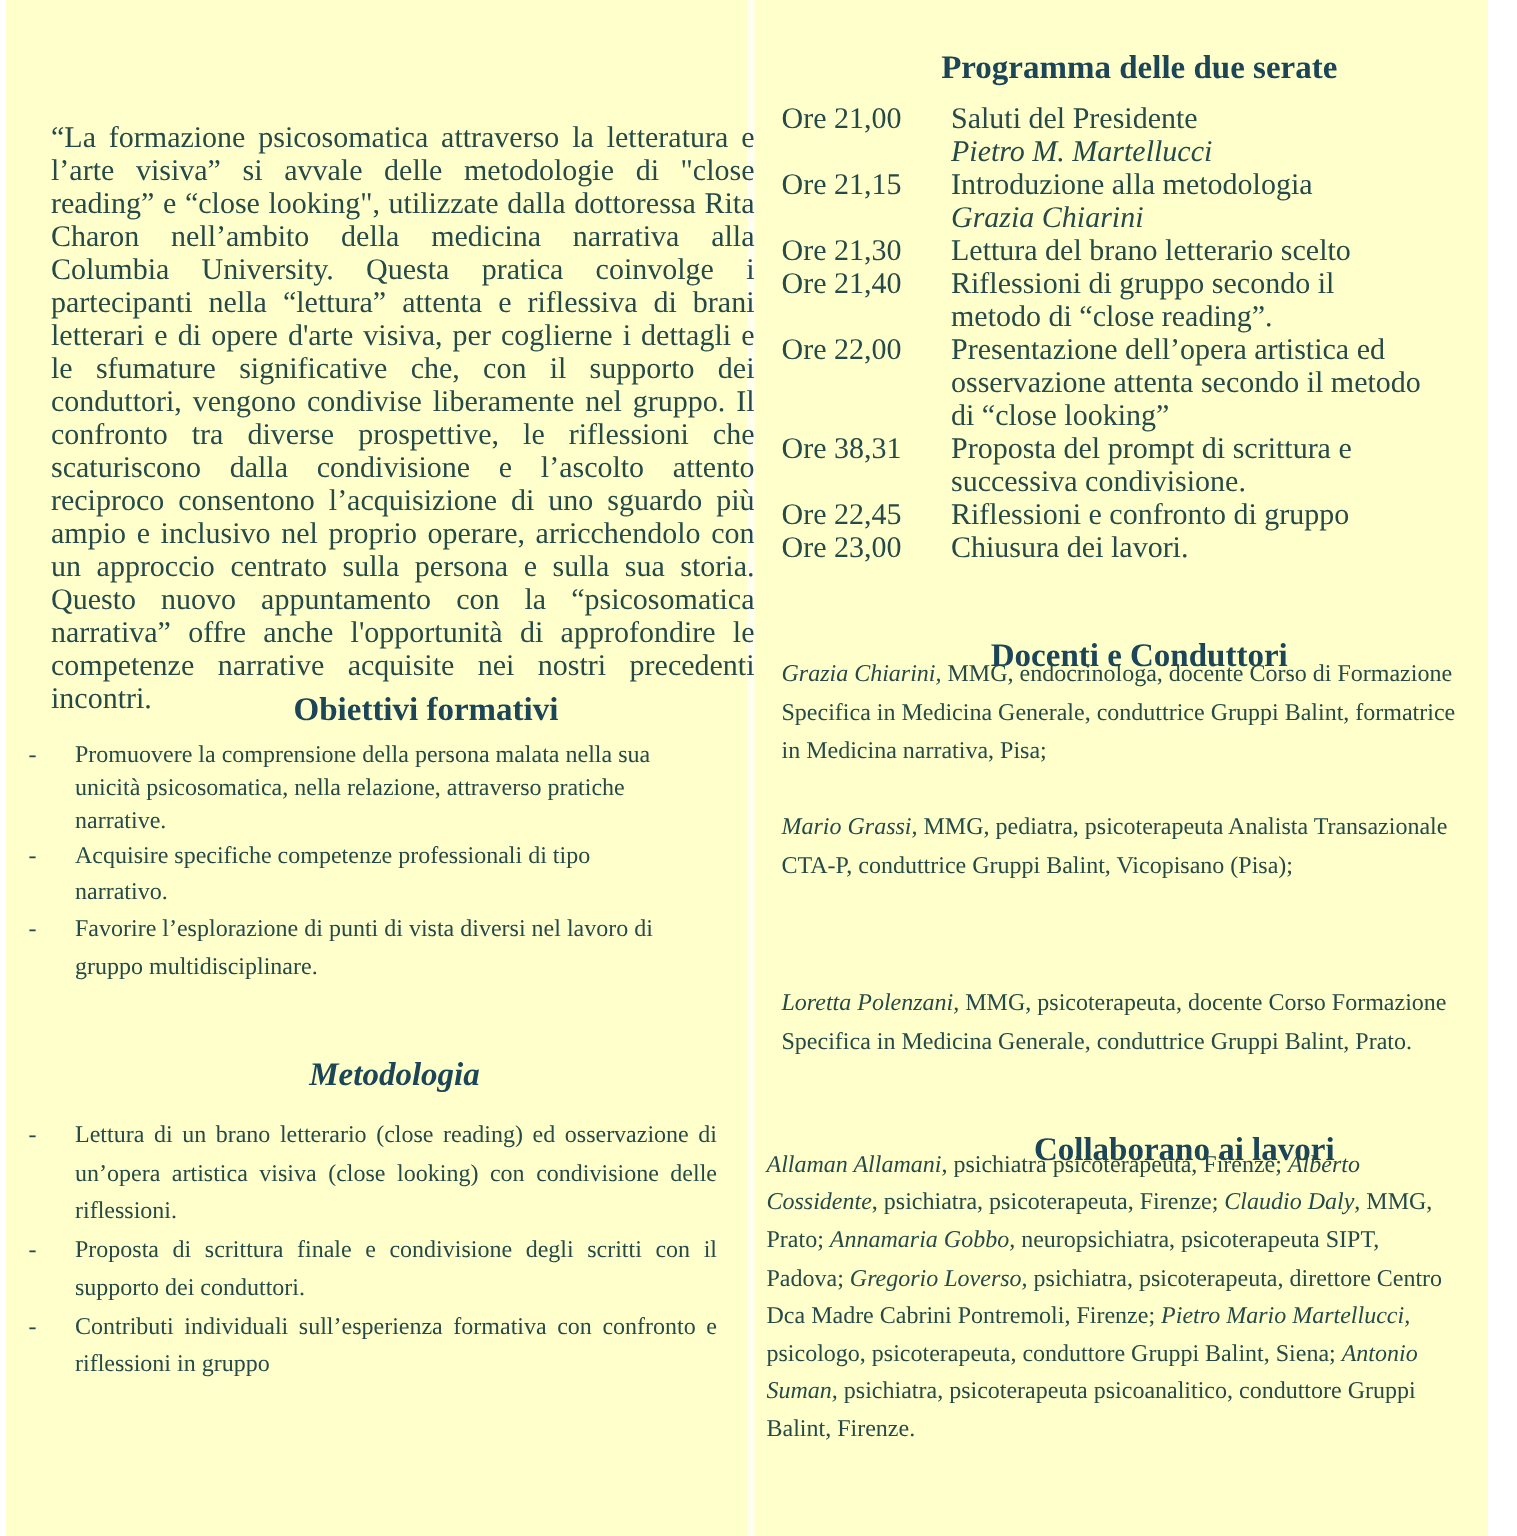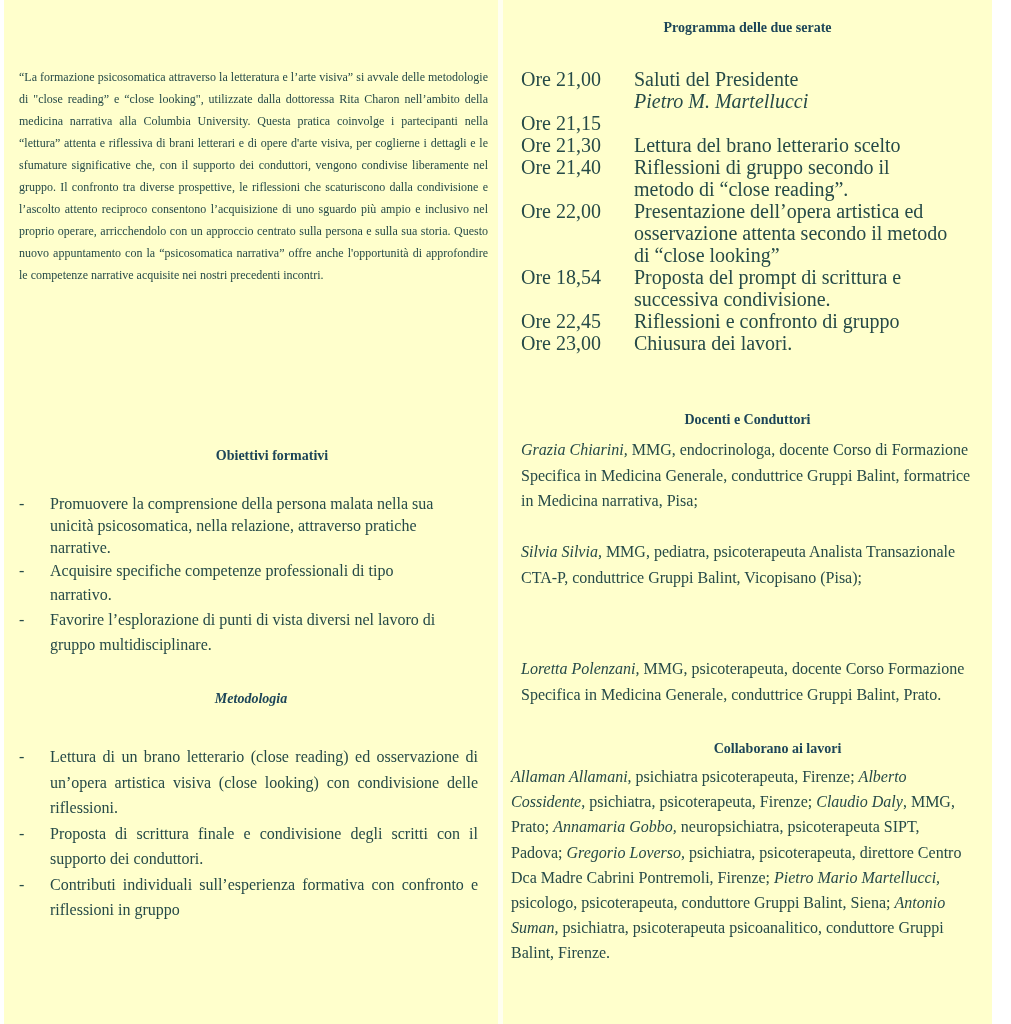--- a/index.html
+++ b/index.html
@@ -24,7 +24,7 @@
     margin: 0;
   }
   h2 {
-    position: absolute; margin: 0; font-size: 14px; font-weight: bold;
+    position: absolute; margin: 12px; font-size: 22px; font-weight: bold;
     color: #1c4558; text-align: center;
   }
   ul.dash {

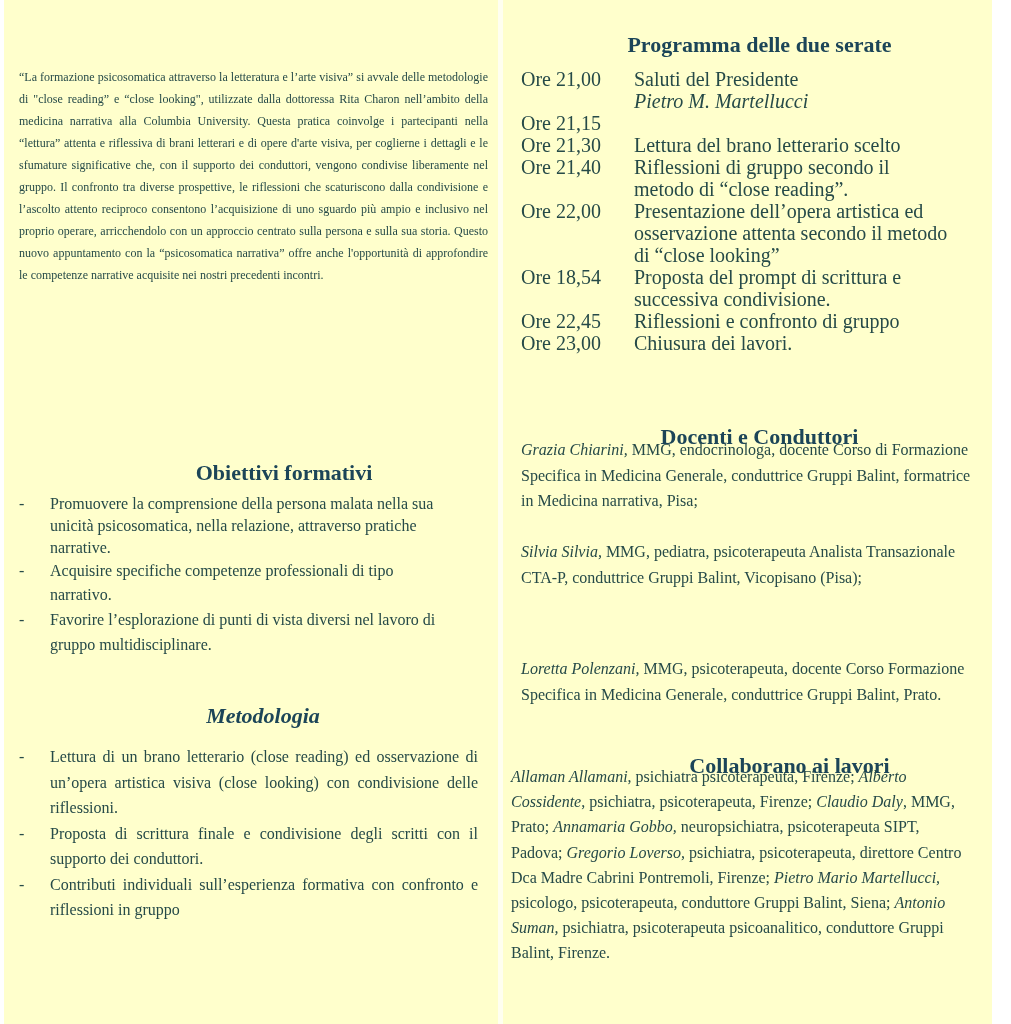--- a/index.html
+++ b/index.html
@@ -20,8 +20,8 @@
 
   .intro {
     position: absolute; left: 19px; top: 66px; width: 469px;
-    font-size: 12px; line-height: 22px; text-align: justify;
-    margin: 0;
+    font-size: 20px; line-height: 22px; text-align: justify;
+    margin: 15px;
   }
   h2 {
     position: absolute; margin: 12px; font-size: 22px; font-weight: bold;

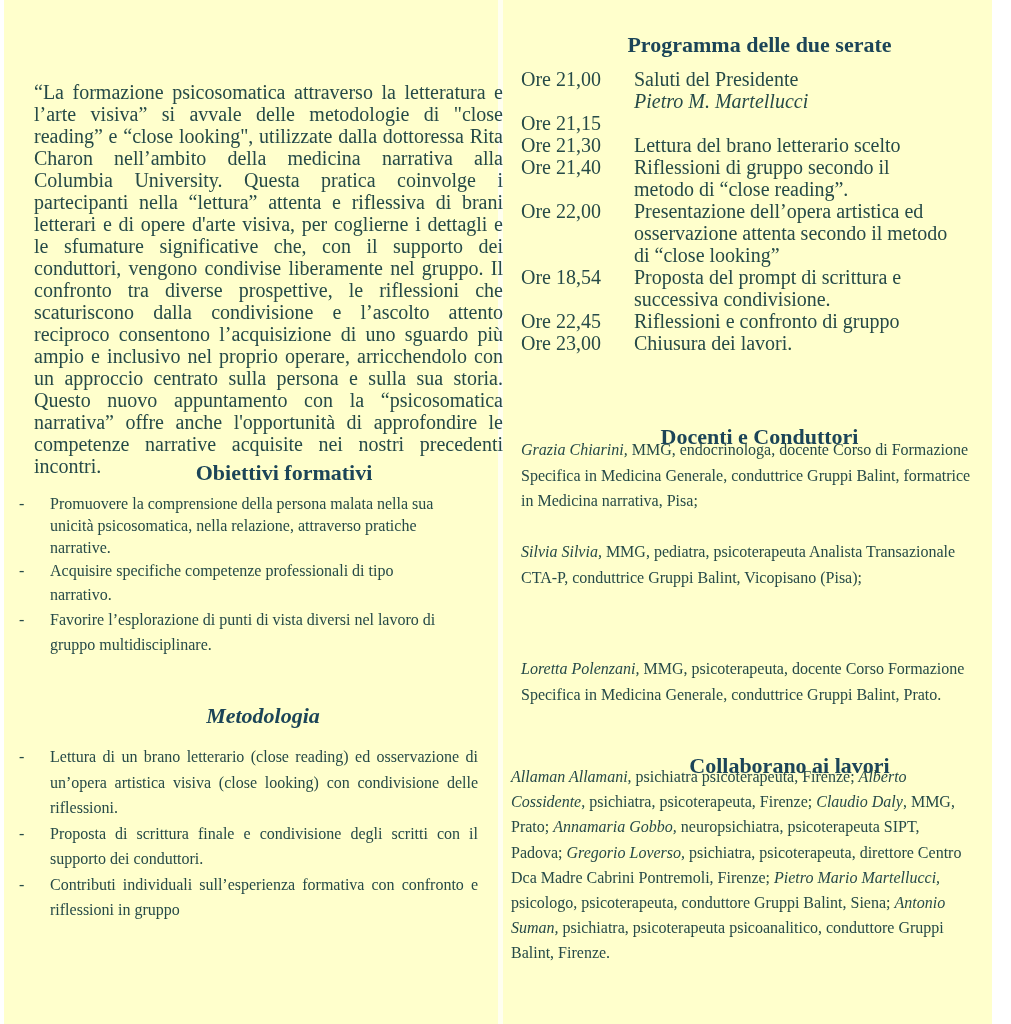--- a/index.html
+++ b/index.html
@@ -83,6 +83,7 @@
   </div>
   <div class="sched-row">
     <span class="sched-time">Ore 21,15</span>
+    <span class="sched-desc"><span>Introduzione alla metodologia</span><span class="speaker">Grazia Chiarini</span></span>
   </div>
   <div class="sched-row">
     <span class="sched-time">Ore 21,30</span>

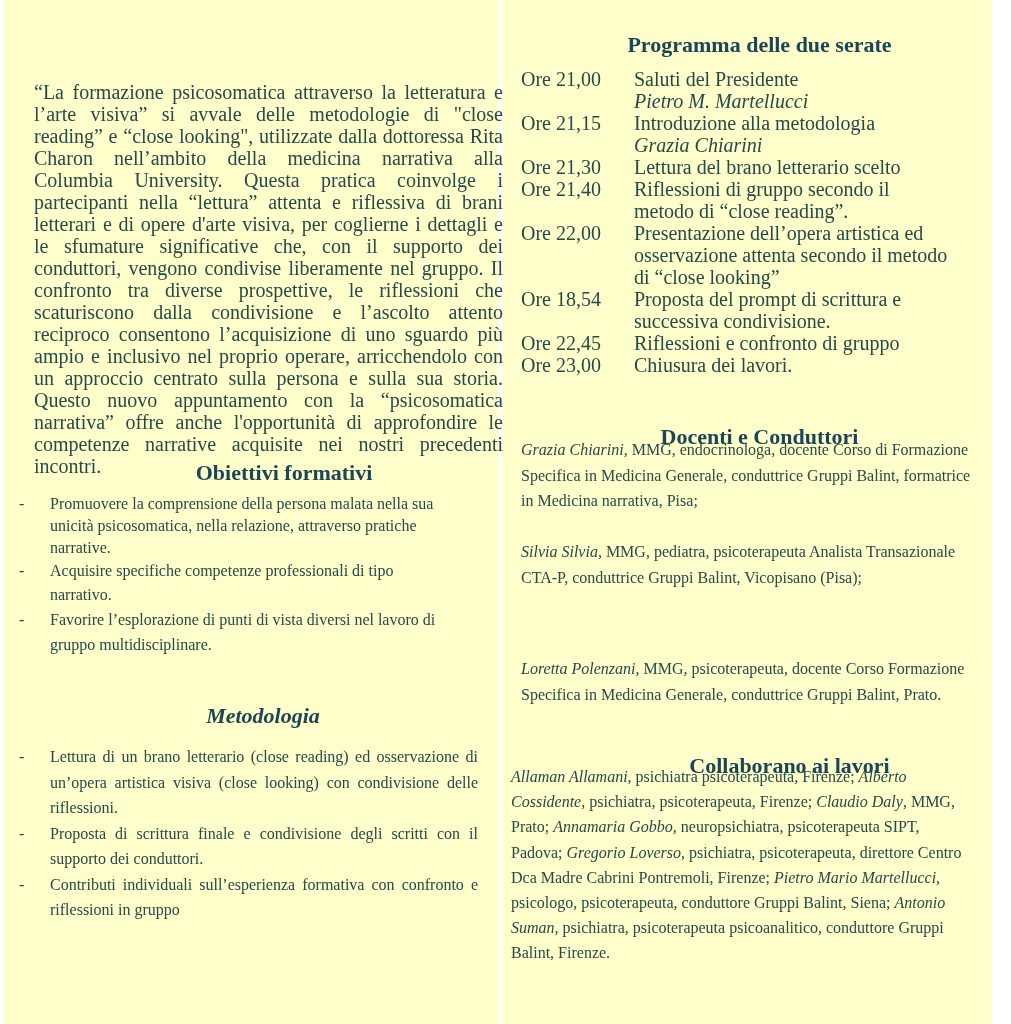--- a/index.html
+++ b/index.html
@@ -98,7 +98,7 @@
     <span class="sched-desc" style="padding-right:20px;">Presentazione dell’opera artistica ed osservazione attenta secondo il metodo di “close looking”</span>
   </div>
   <div class="sched-row">
-    <span class="sched-time">Ore 18,54</span>
+    <span class="sched-time">Ore 38,31</span>
     <span class="sched-desc" style="padding-right:60px;">Proposta del prompt di scrittura e successiva condivisione.</span>
   </div>
   <div class="sched-row">

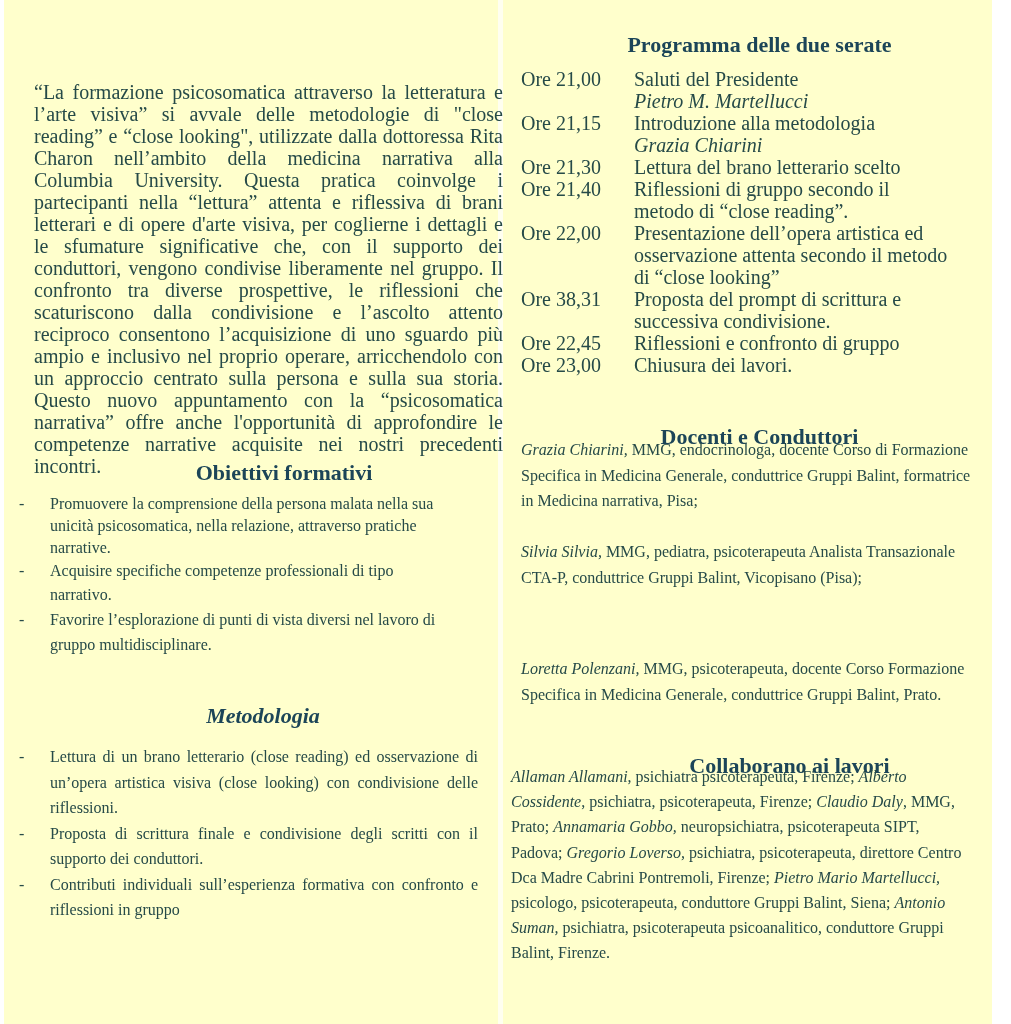--- a/index.html
+++ b/index.html
@@ -113,7 +113,7 @@
 
 <h2 style="left:503px; width:489px; top:412px;">Docenti e Conduttori</h2>
 <p class="bio" style="top:437px;"><i>Grazia Chiarini,</i><span> MMG, endocrinologa, docente Corso di Formazione Specifica in Medicina Generale, conduttrice Gruppi Balint, formatrice in Medicina narrativa, Pisa;</span></p>
-<p class="bio" style="top:539px;"><i>Silvia Silvia,</i><span> MMG, pediatra, psicoterapeuta Analista Transazionale CTA-P, conduttrice Gruppi Balint, Vicopisano (Pisa);</span></p>
+<p class="bio" style="top:539px;"><i>Mario Grassi,</i><span> MMG, pediatra, psicoterapeuta Analista Transazionale CTA-P, conduttrice Gruppi Balint, Vicopisano (Pisa);</span></p>
 <p class="bio" style="top:656px;"><i>Loretta Polenzani,</i><span> MMG, psicoterapeuta, docente Corso Formazione Specifica in Medicina Generale, conduttrice Gruppi Balint, Prato.</span></p>
 
 <h2 style="left:503px; width:549px; top:741px;">Collaborano ai lavori</h2>

